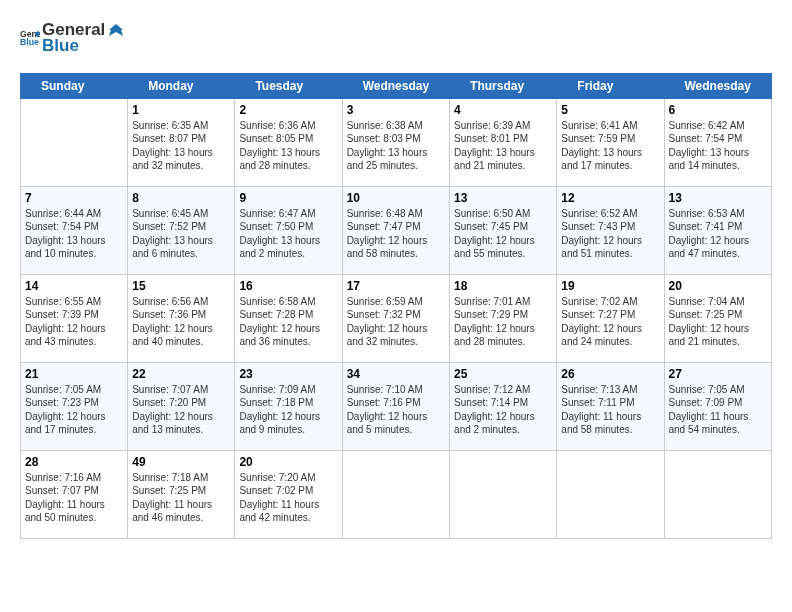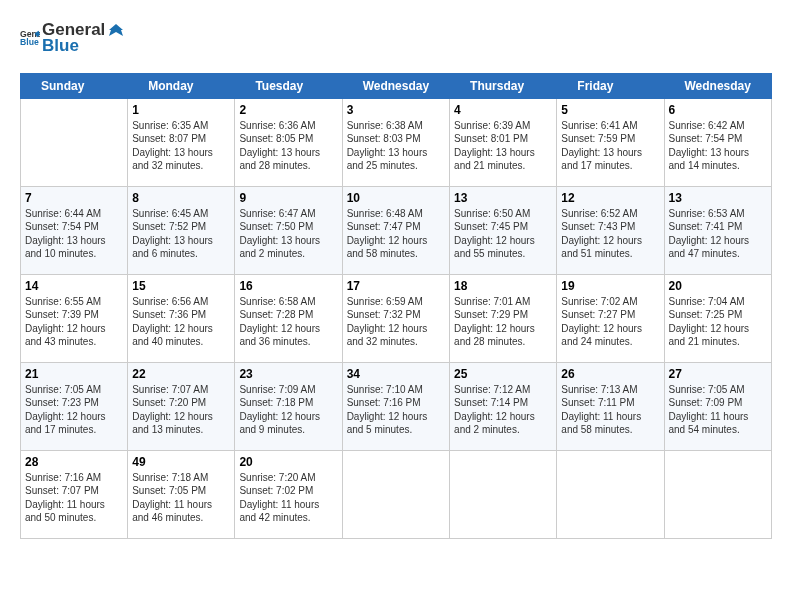--- a/index.html
+++ b/index.html
@@ -322,7 +322,7 @@
         <td>
           <span class="day-num">49</span>
           <div class="day-info">Sunrise: 7:18 AM
-Sunset: 7:05 PM
+Sunset: 7:25 PM
 Daylight: 11 hours
 and 46 minutes.</div>
         </td>

